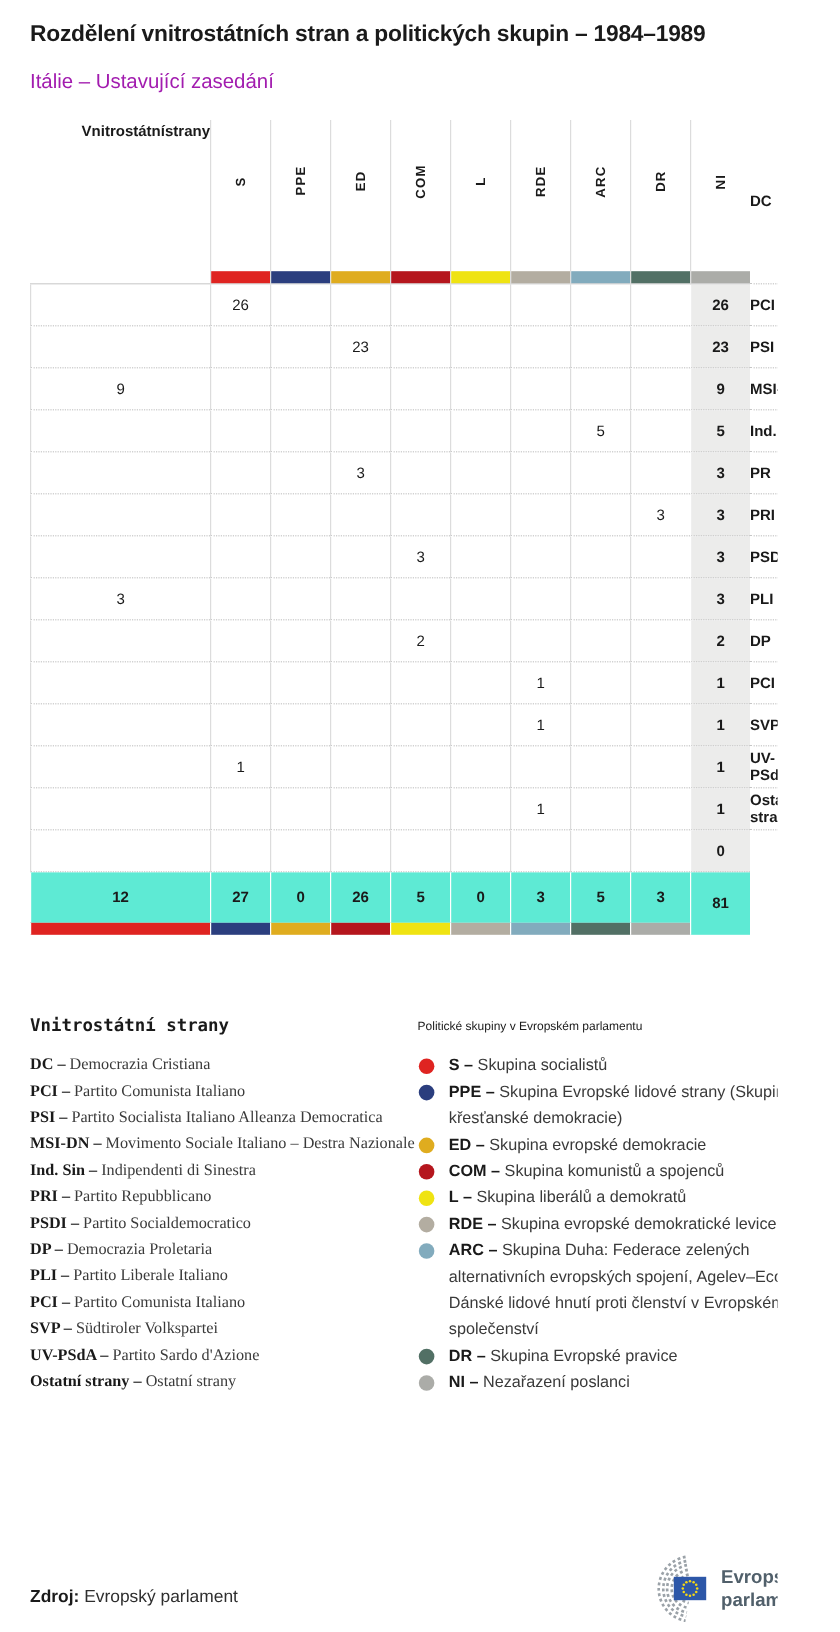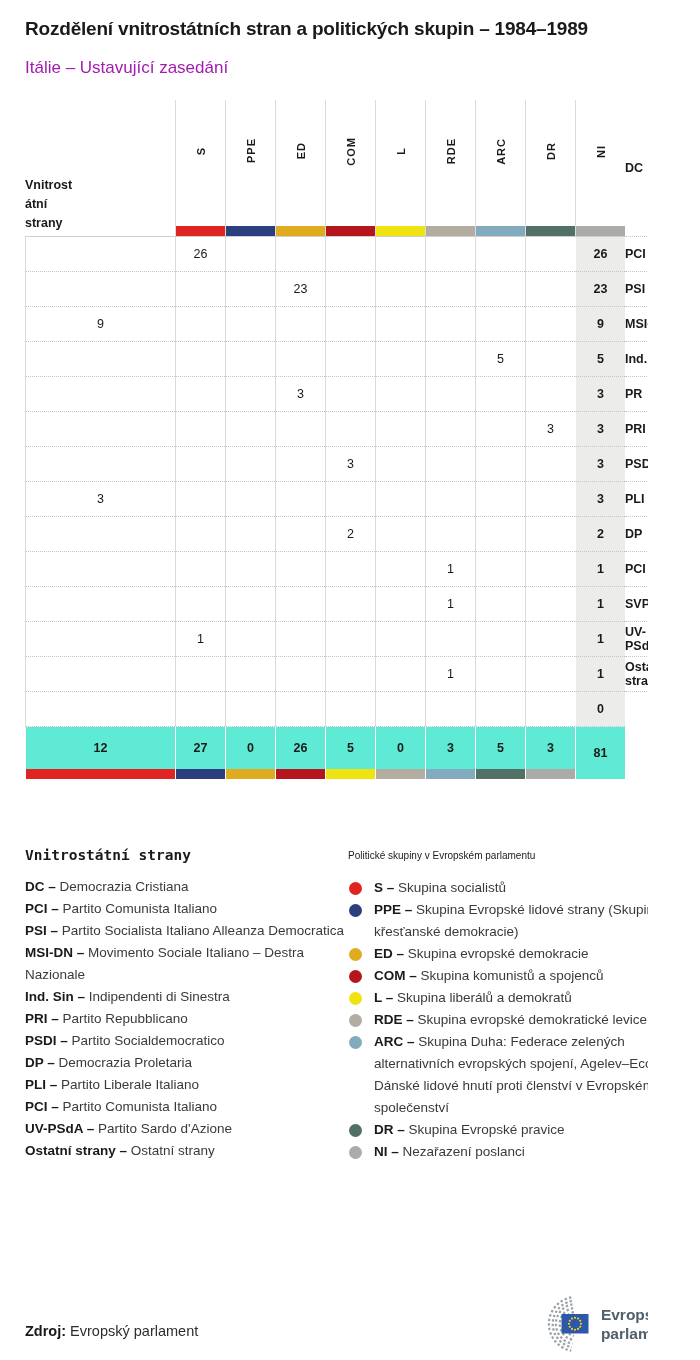--- a/index.html
+++ b/index.html
@@ -16,7 +16,7 @@
   .cell{box-sizing:border-box;min-width:0;}
   .vline{border-left:1px solid #dcdcdc;}
   .wline{border-left:1px solid #fff;}
-  .h-corner{display:flex;flex-direction:column;justify-content:flex-end;padding-bottom:3px;
+  .h-corner{display:flex;flex-direction:row;justify-content:flex-end;padding-bottom:13px;
             font-weight:700;font-size:12.5px;line-height:19px;border-bottom:1px solid #cfcfcf;}
   .h-group{position:relative;border-bottom:1px solid #cfcfcf;}
   .h-codewrap{position:absolute;left:0;right:0;top:0;bottom:34px;display:flex;align-items:center;justify-content:center;}

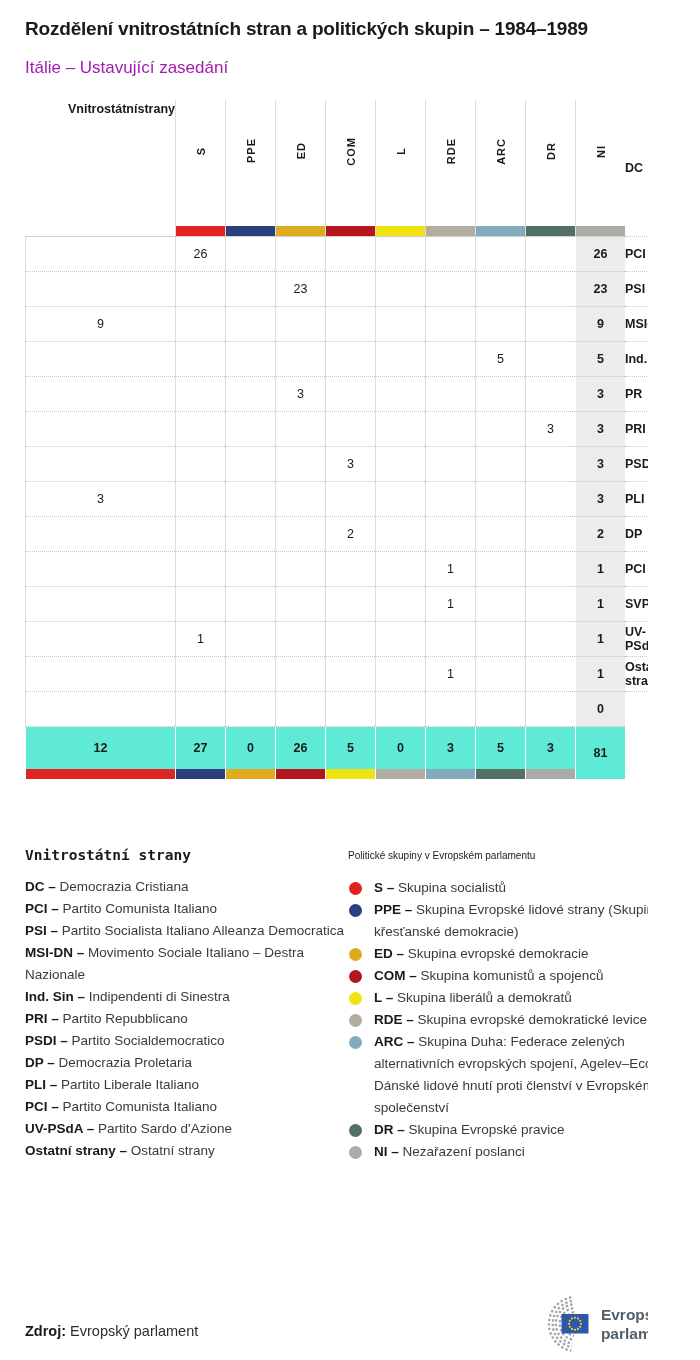--- a/index.html
+++ b/index.html
@@ -37,7 +37,7 @@
   .leg-right{flex:1;min-width:0;}
   .leg-left-h{font-family:"DejaVu Sans Mono","Liberation Mono",monospace;font-weight:700;font-size:14.5px;line-height:20px;margin-bottom:11px;}
   .leg-right-h{font-weight:400;font-size:10px;line-height:20px;margin-bottom:11px;padding-top:1px;}
-  .l-item{font-size:13.5px;line-height:22px;color:#3a3a3a;}
+  .l-item{font-size:13.5px;line-height:22px;color:#3a3a3a;font-family:Liberation Serif, serif;}
   .b{font-weight:700;color:#1a1a1a;}
   .g-item{display:flex;font-size:13.5px;line-height:22px;color:#3a3a3a;}
   .g-dot{flex:none;width:13px;height:13px;border-radius:50%;margin:5px 12px 0 1px;}

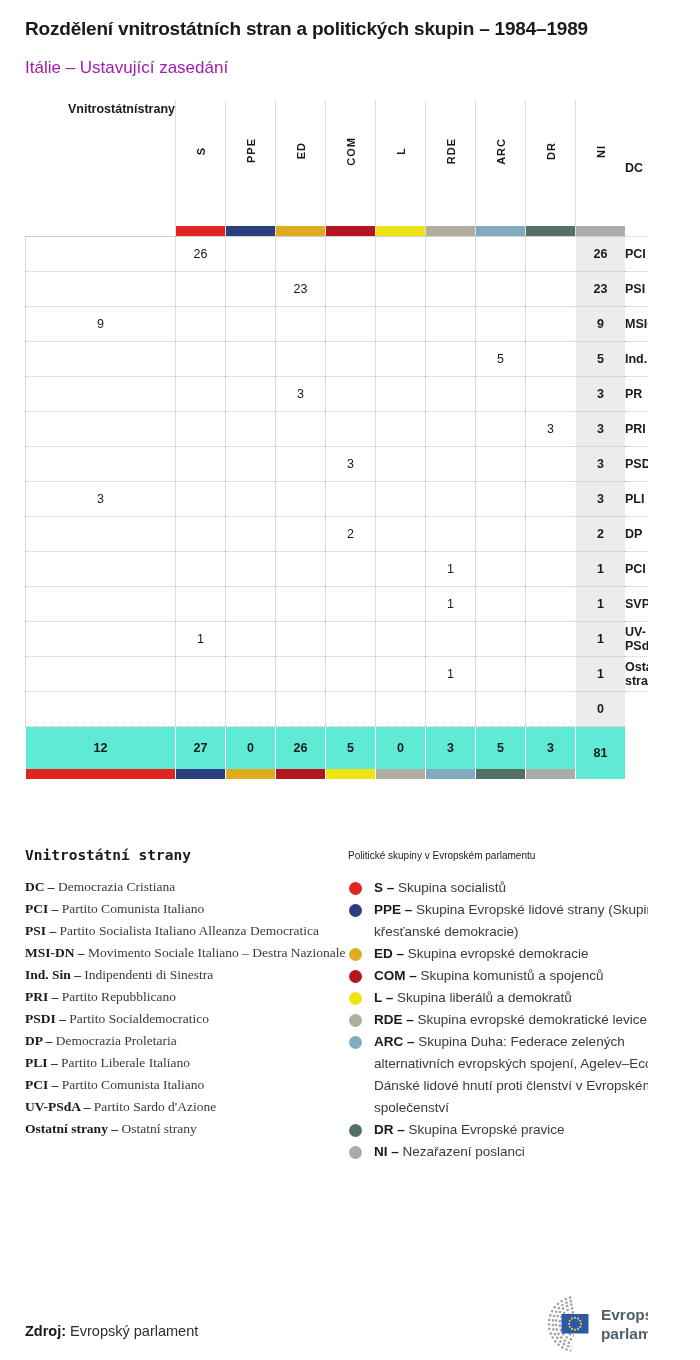--- a/index.html
+++ b/index.html
@@ -312,6 +312,7 @@
           <div class="l-item"><span class="b">DP –</span> Democrazia Proletaria</div>
           <div class="l-item"><span class="b">PLI –</span> Partito Liberale Italiano</div>
           <div class="l-item"><span class="b">PCI –</span> Partito Comunista Italiano</div>
+          <div class="l-item"><span class="b">SVP –</span> Südtiroler Volkspartei</div>
           <div class="l-item"><span class="b">UV-PSdA –</span> Partito Sardo d'Azione</div>
           <div class="l-item"><span class="b">Ostatní strany –</span> Ostatní strany</div>
         </div>

